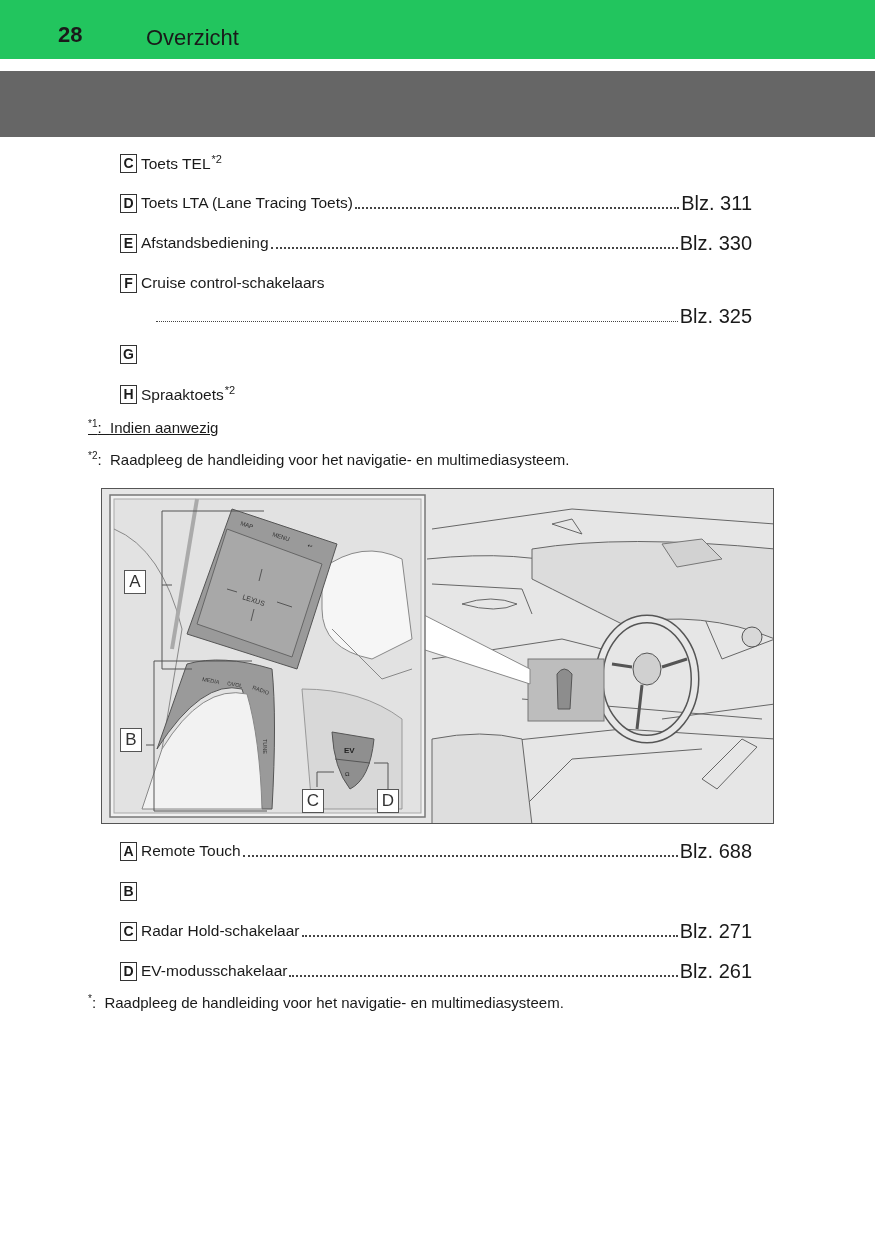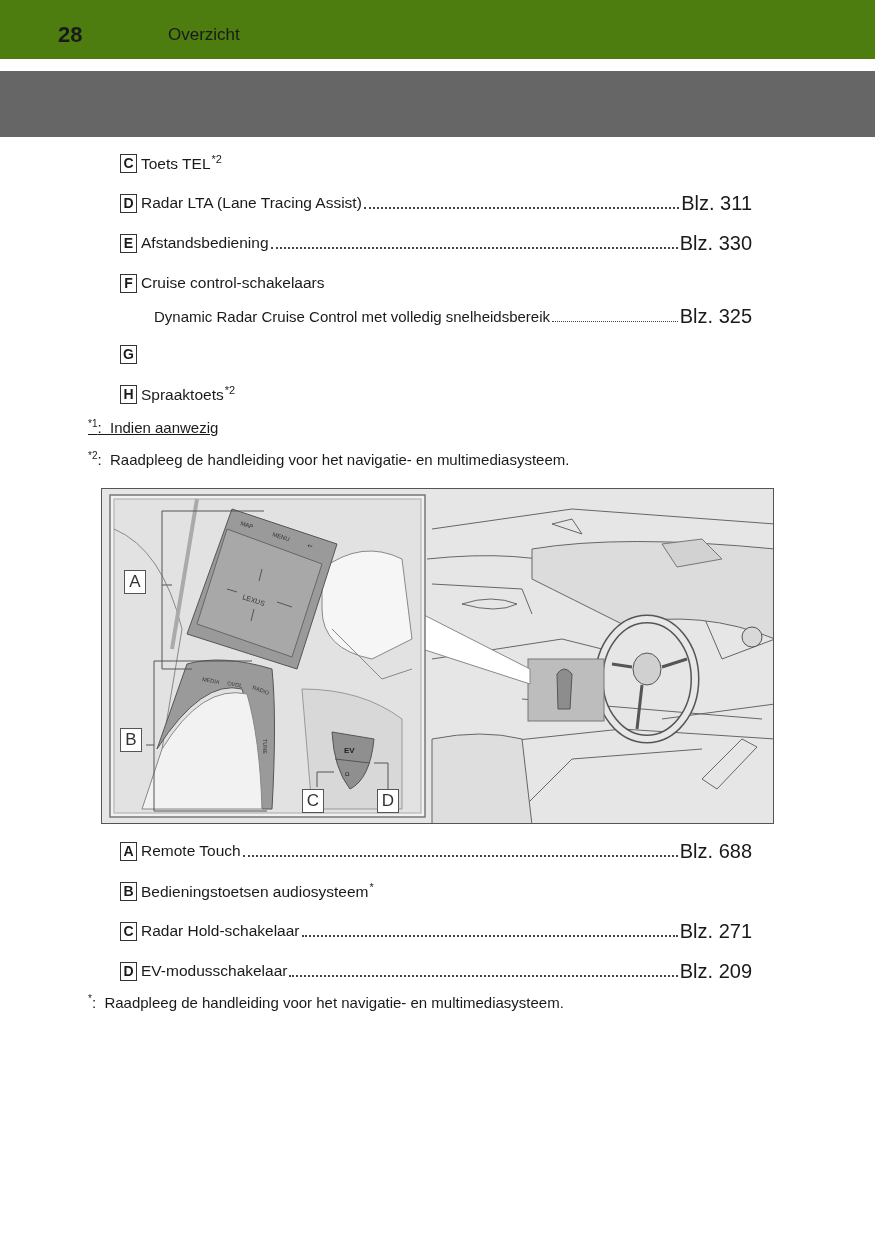--- a/index.html
+++ b/index.html
@@ -5,7 +5,7 @@
   html, body { margin:0; padding:0; }
   body { width:875px; height:1241px; background:#ffffff; position:relative; overflow:hidden;
          font-family:"Liberation Sans", sans-serif; color:#1a1a1a; }
-  .header-bar { position:absolute; left:0; top:0; width:875px; height:59px; background:#4d7c0f; }
+  .header-bar { position:absolute; left:0; top:0; width:875px; height:59px; background:#22c55e; }
   .page-num { position:absolute; left:58px; top:22px; font-size:22px; font-weight:bold; letter-spacing:0; }
   .page-section { position:absolute; left:168px; top:25px; font-size:17px; }
   .dark-band { position:absolute; left:0; top:71px; width:875px; height:66px; background:#666666; }

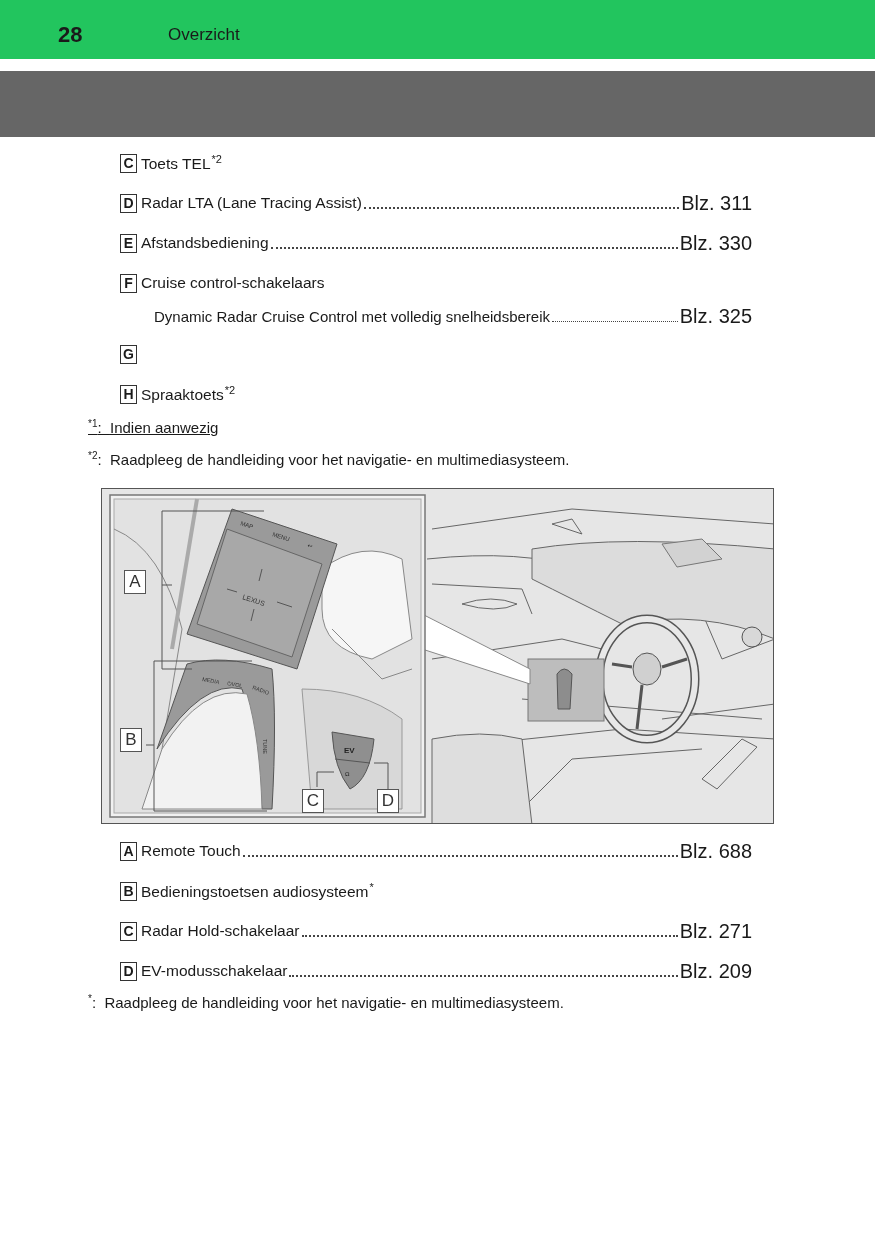--- a/index.html
+++ b/index.html
@@ -7,7 +7,7 @@
          font-family:"Liberation Sans", sans-serif; color:#1a1a1a; }
   .header-bar { position:absolute; left:0; top:0; width:875px; height:59px; background:#22c55e; }
   .page-num { position:absolute; left:58px; top:22px; font-size:22px; font-weight:bold; letter-spacing:0; }
-  .page-section { position:absolute; left:168px; top:25px; font-size:17px; }
+  .page-section { position:absolute; left:146px; top:25px; font-size:22px; }
   .dark-band { position:absolute; left:0; top:71px; width:875px; height:66px; background:#666666; }
 
   .item { position:absolute; left:120px; width:632px; height:22px; display:flex; align-items:center; }

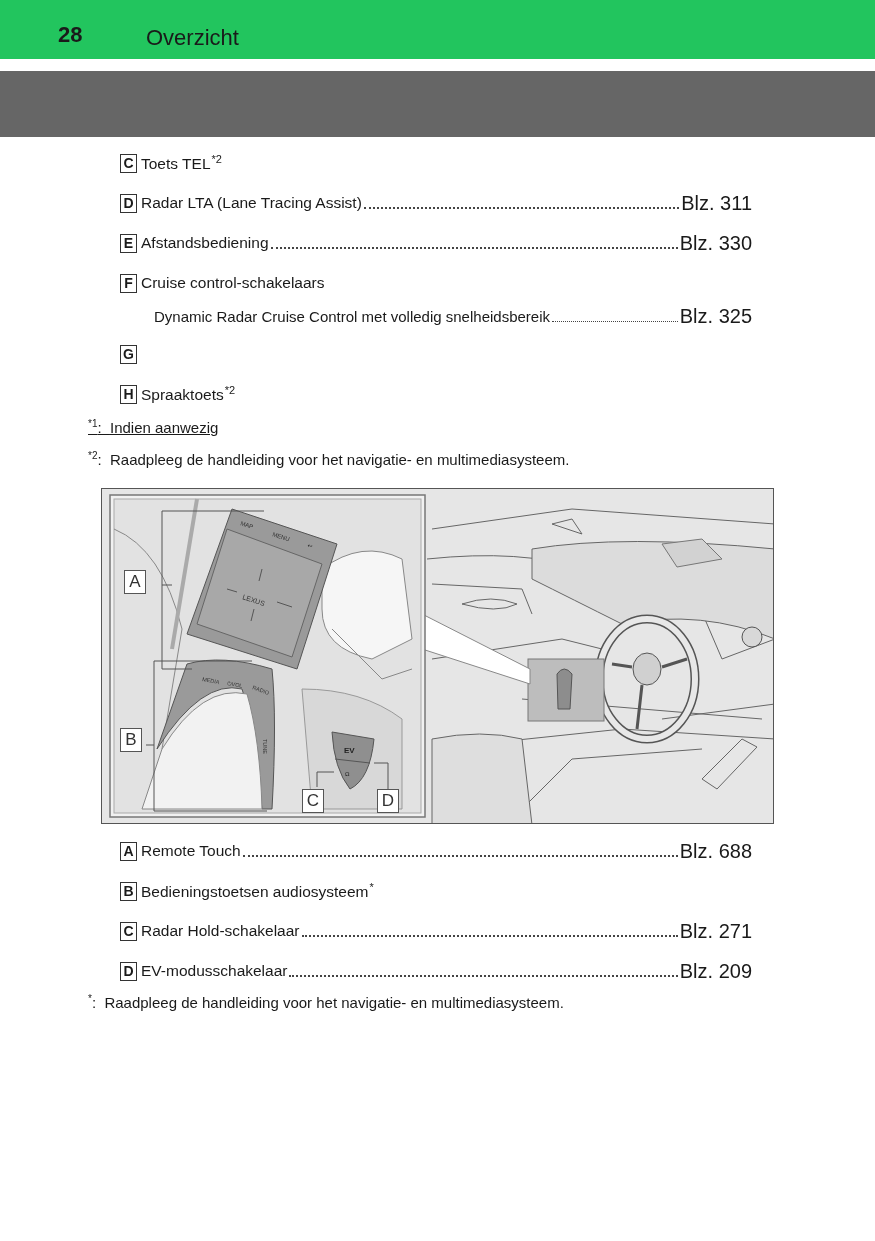--- a/index.html
+++ b/index.html
@@ -43,7 +43,7 @@
 
 <div class="item" style="top:192px;">
   <span class="label-box">D</span>
-  <span class="item-text">Radar LTA (Lane Tracing Assist)</span>
+  <span class="item-text">Toets LTA (Lane Tracing Toets)</span>
   <span class="dots"></span>
   <span class="page-ref">Blz. 311</span>
 </div>

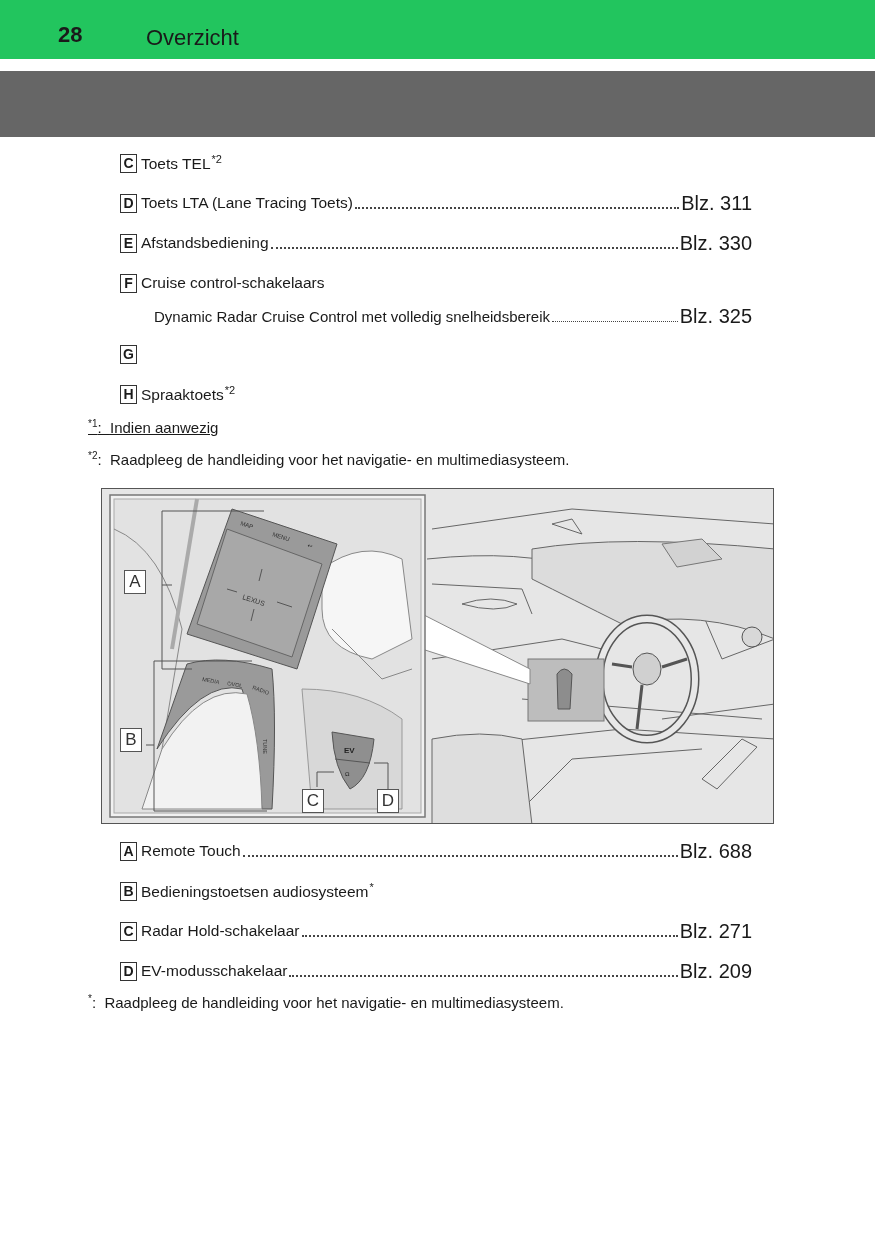--- a/index.html
+++ b/index.html
@@ -61,7 +61,6 @@
 </div>
 
 <div class="sub-item" style="top:305px;">
-  <span class="item-text">Dynamic Radar Cruise Control met volledig snelheidsbereik</span>
   <span class="dots" style="border-bottom-width:1px;"></span>
   <span class="page-ref">Blz. 325</span>
 </div>

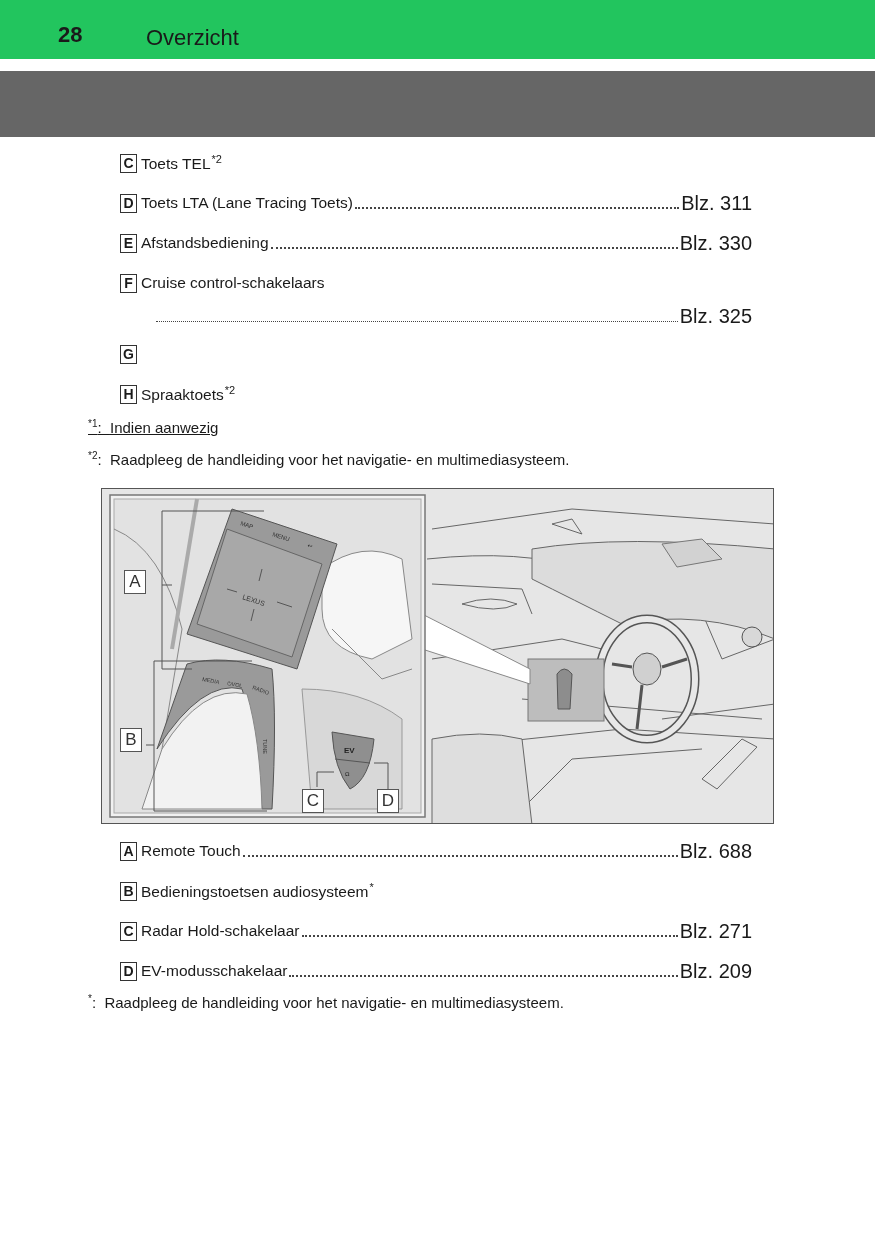--- a/index.html
+++ b/index.html
@@ -169,7 +169,6 @@
 
 <div class="item" style="top:880px;">
   <span class="label-box">B</span>
-  <span class="item-text"><span>Bedieningstoetsen audiosysteem</span><sup>*</sup></span>
 </div>
 
 <div class="item" style="top:920px;">

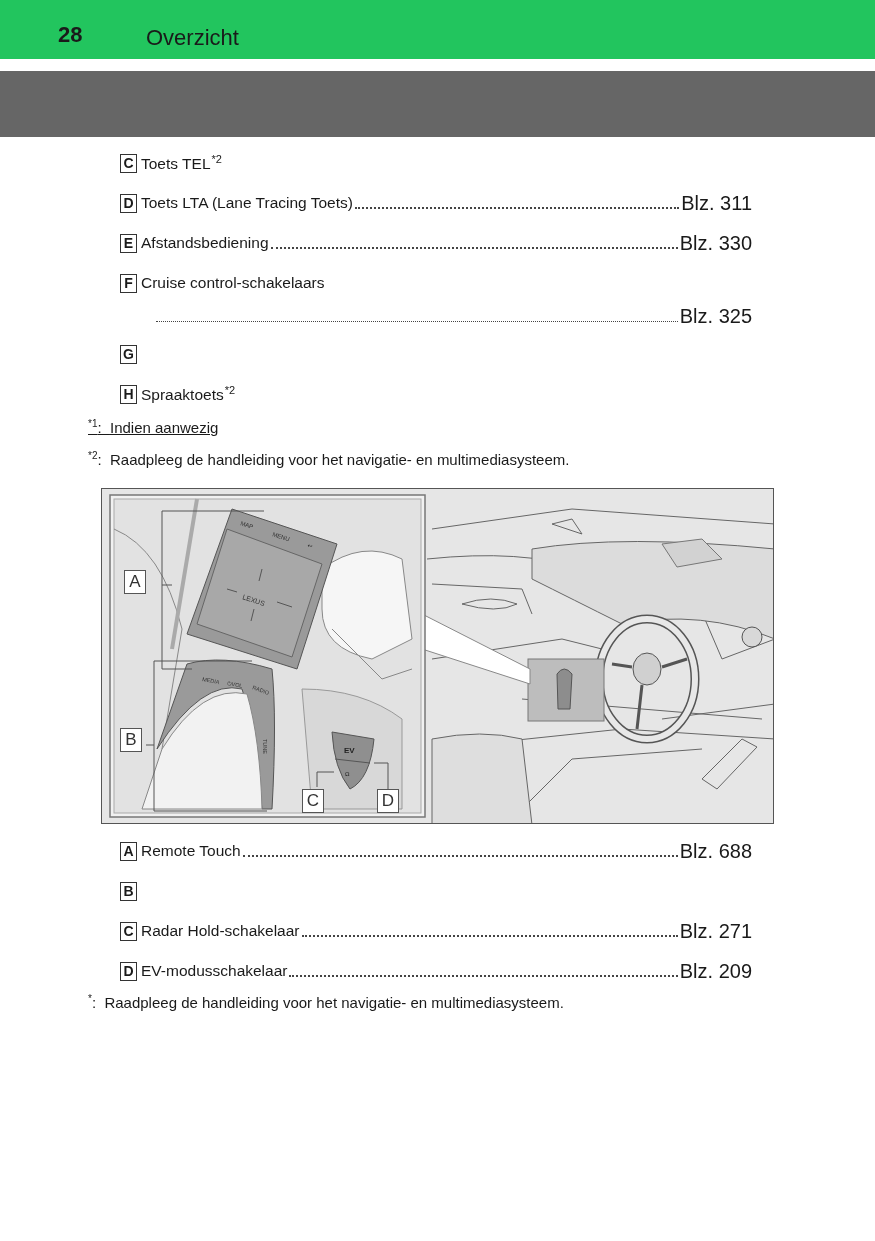--- a/index.html
+++ b/index.html
@@ -182,7 +182,7 @@
   <span class="label-box">D</span>
   <span class="item-text">EV-modusschakelaar</span>
   <span class="dots"></span>
-  <span class="page-ref">Blz. 209</span>
+  <span class="page-ref">Blz. 261</span>
 </div>
 
 <div class="footnote" style="top:993px;">

